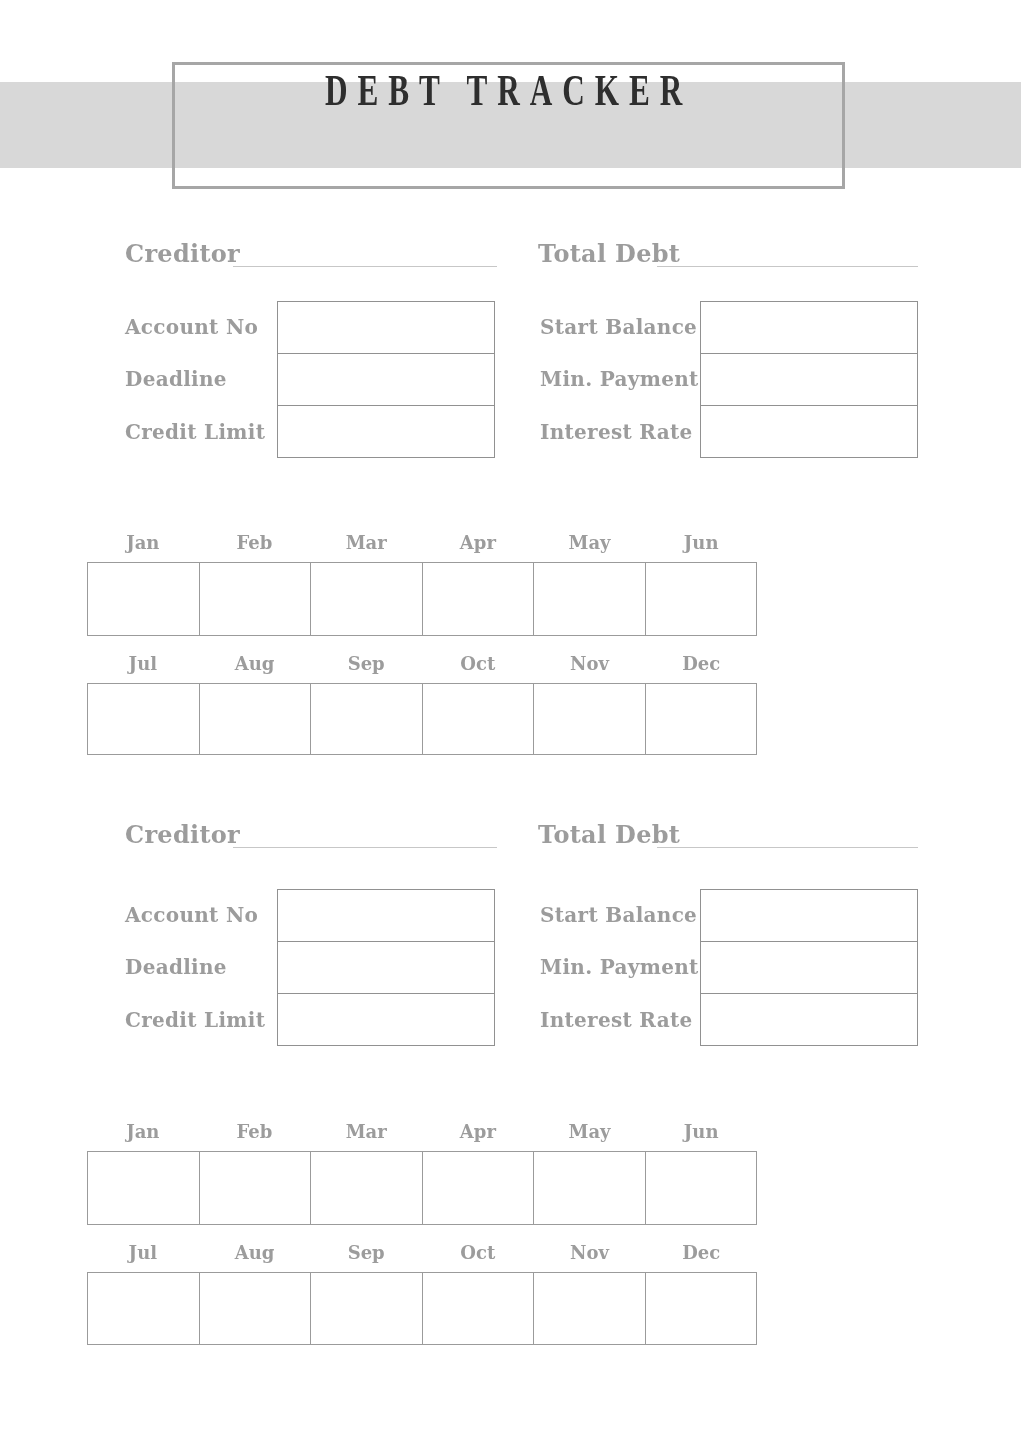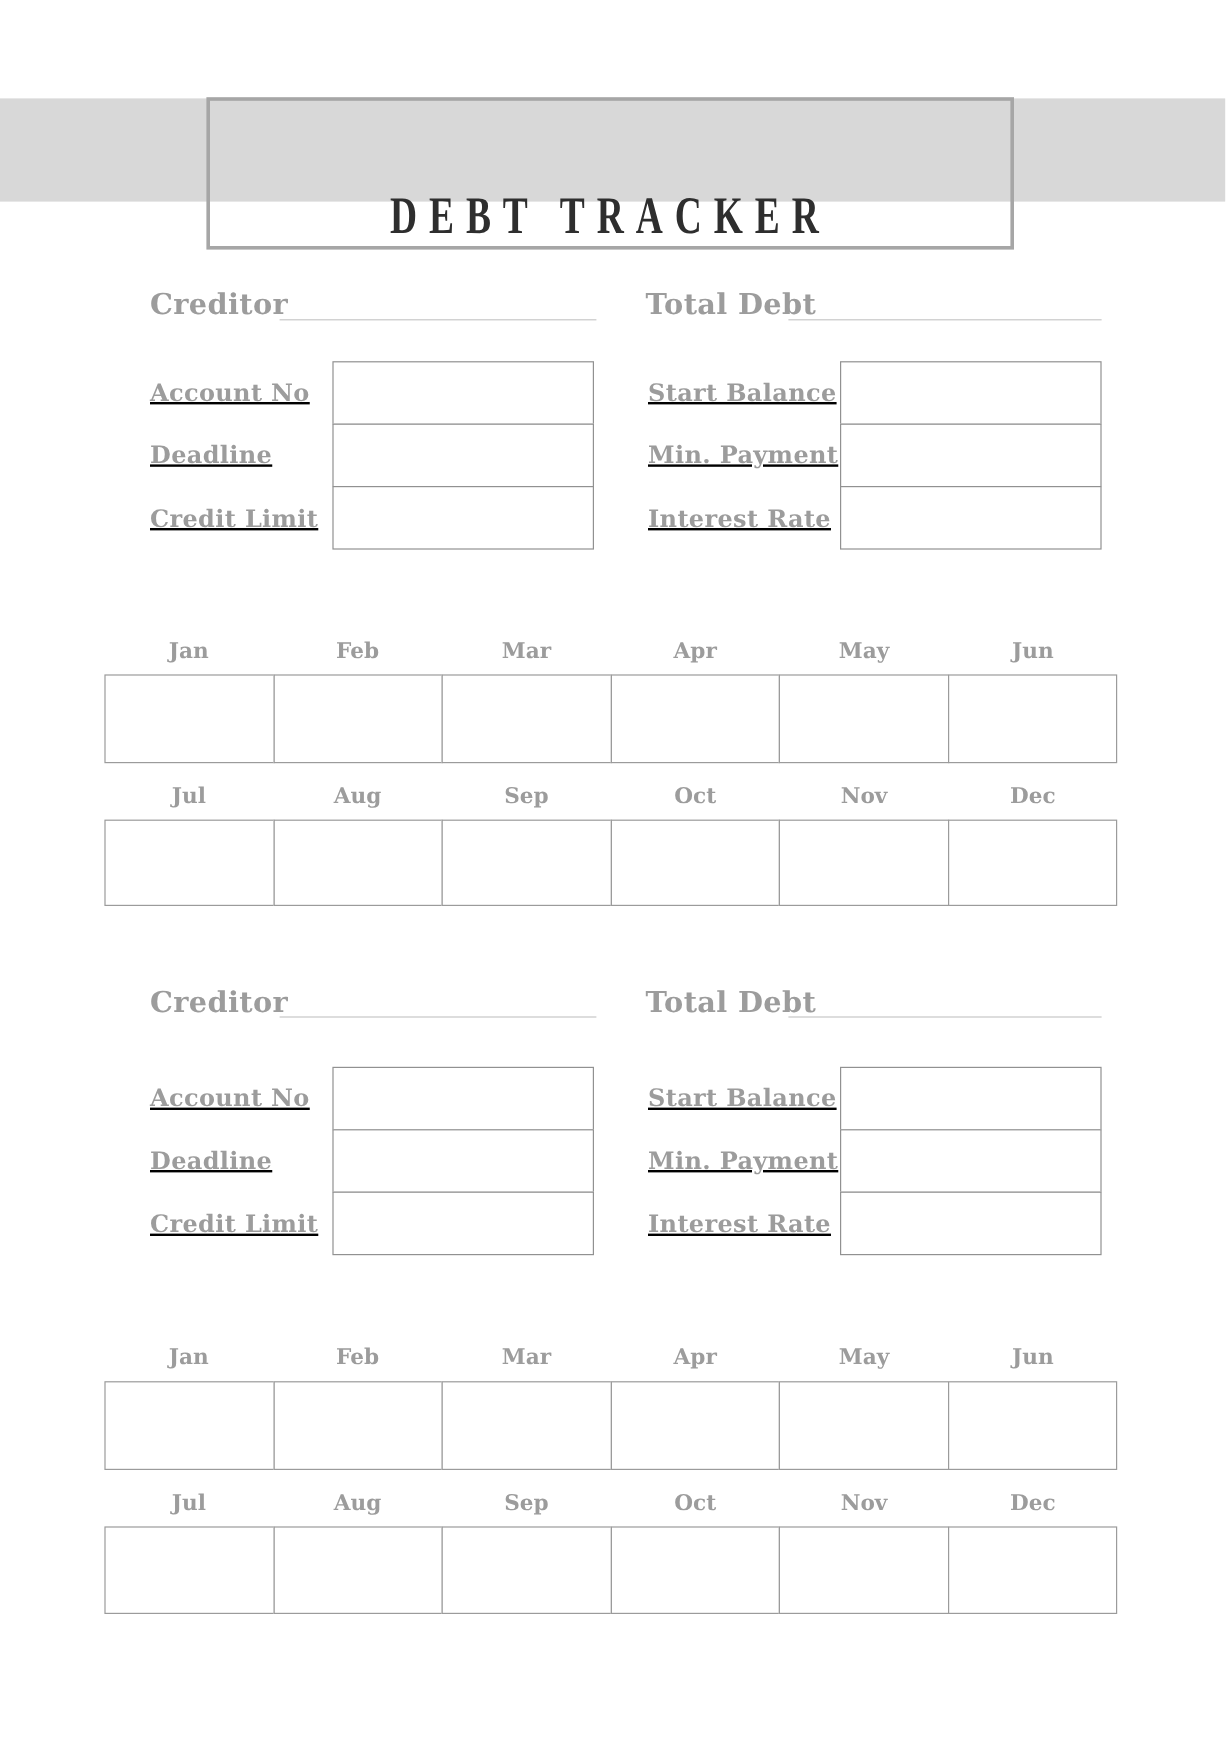--- a/index.html
+++ b/index.html
@@ -21,7 +21,7 @@
     width:673px;height:127px;
     border:3px solid #a6a6a6;
     box-sizing:border-box;
-    display:flex;align-items:flex-end;justify-content:center;margin-top:19px;
+    display:flex;align-items:flex-start;justify-content:center;
   }
   .title-text{
     font-family:"Liberation Serif",serif;

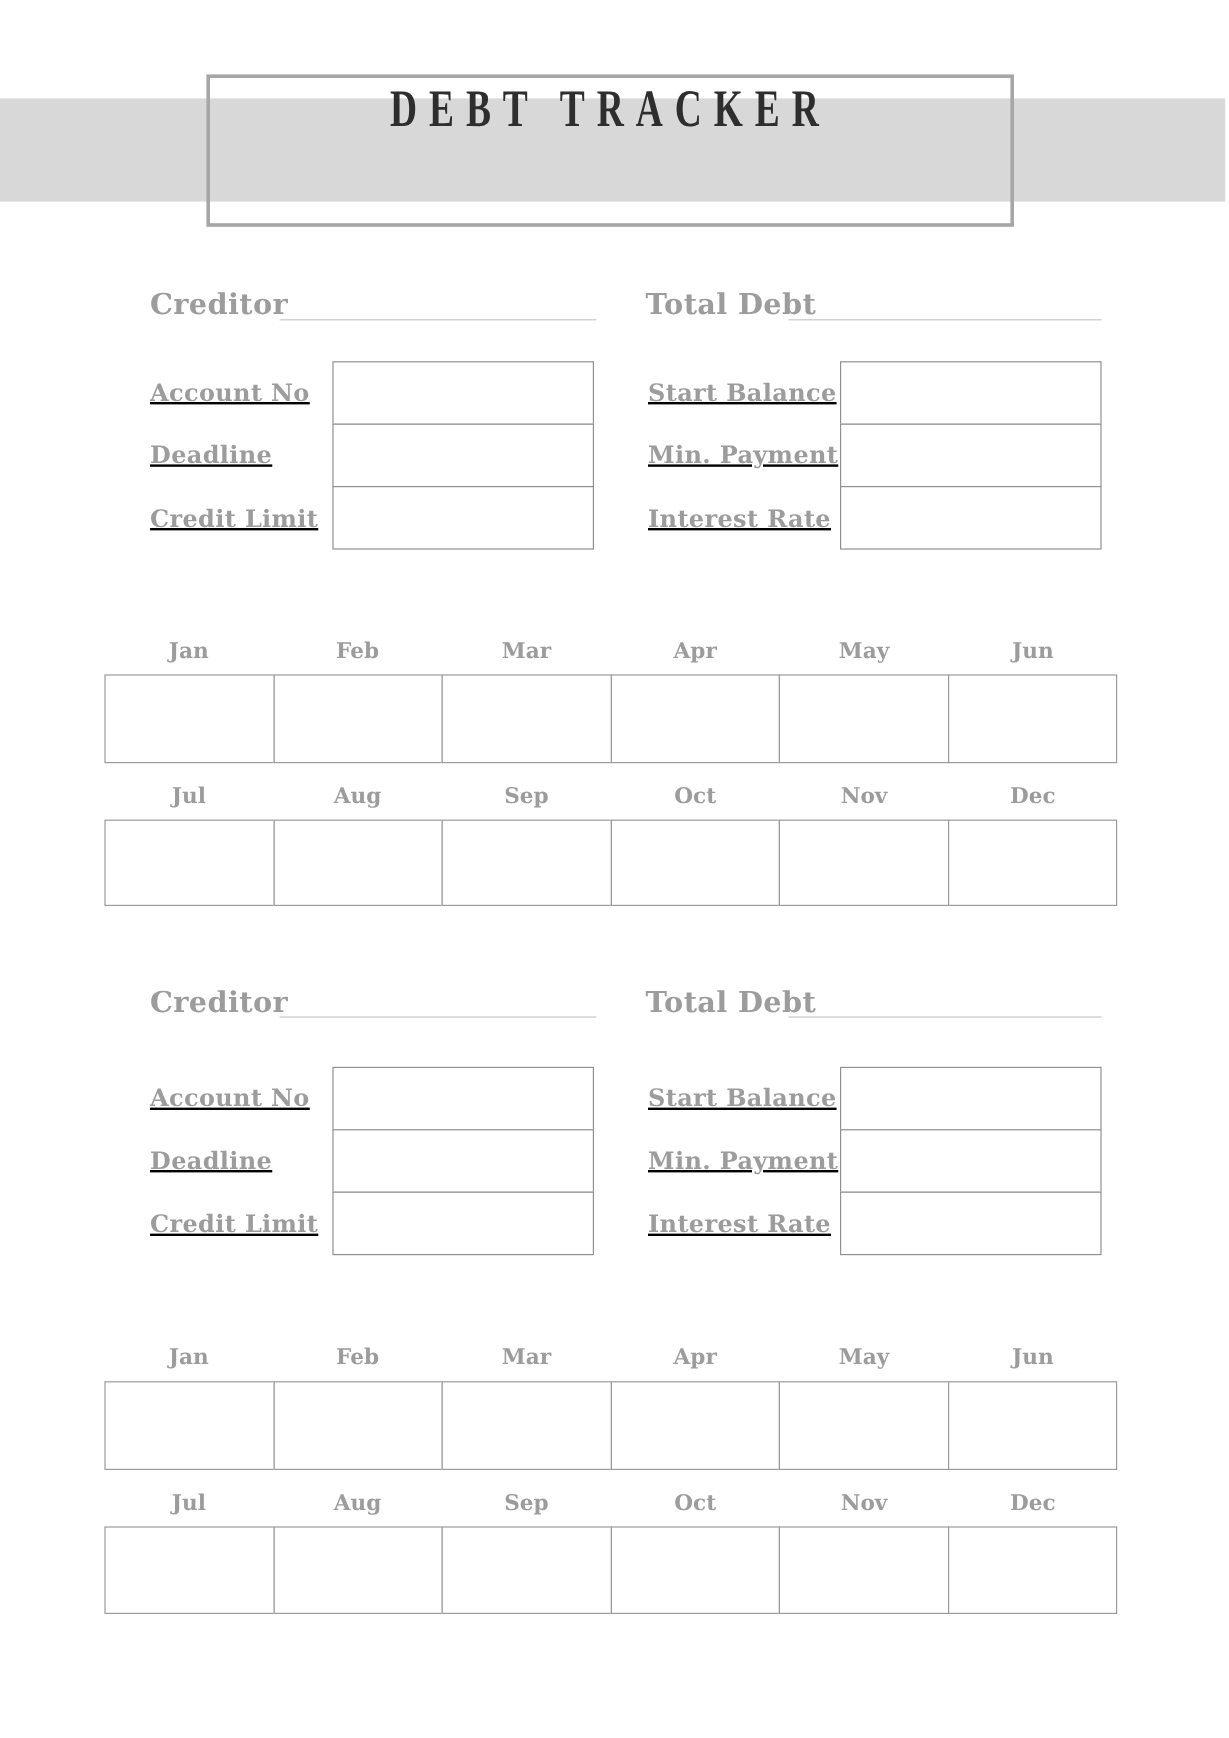--- a/index.html
+++ b/index.html
@@ -61,7 +61,7 @@
   .field-box:first-child{margin-top:0;}
   .label-col{
     position:absolute;width:160px;height:157px;
-    display:flex;flex-direction:column;text-decoration:underline;
+    display:flex;flex-direction:column;
   }
   .label-cell{
     flex:1;display:flex;align-items:center;

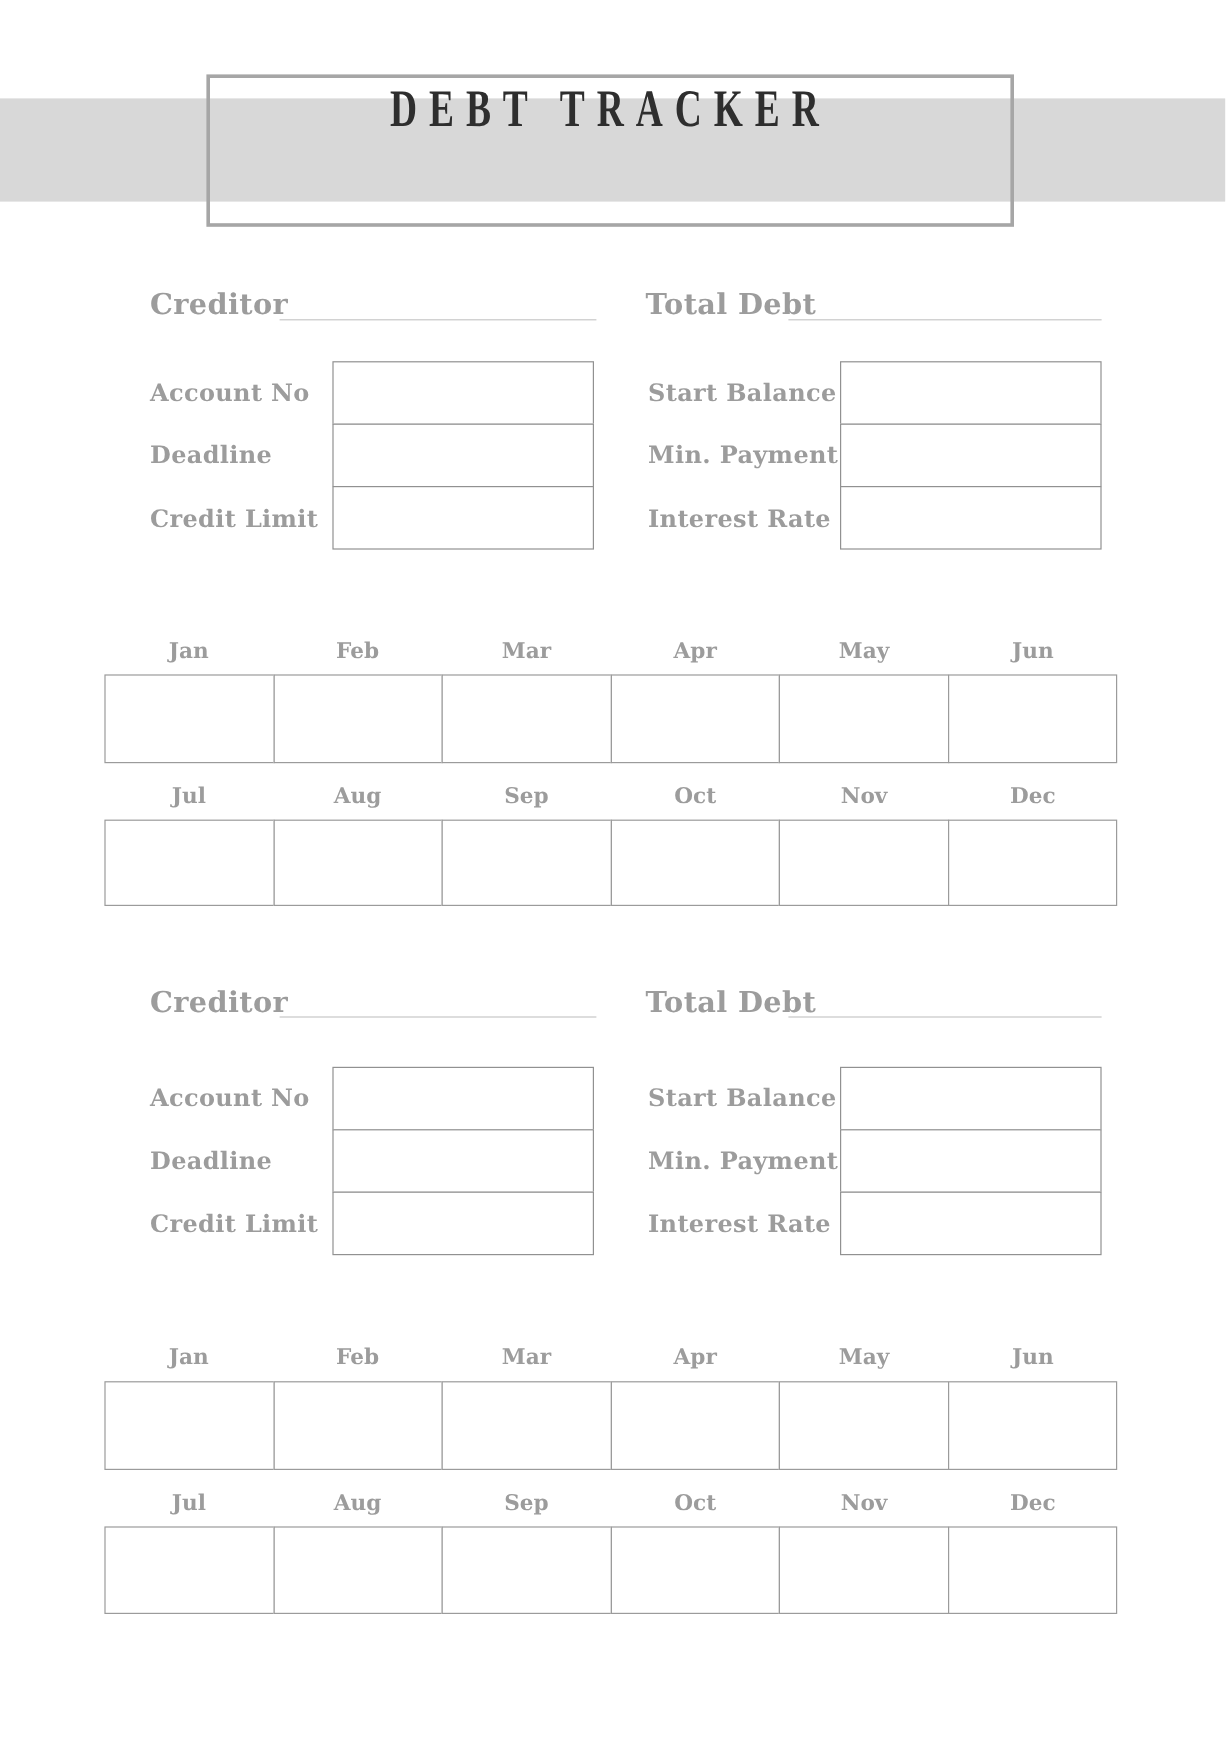--- a/index.html
+++ b/index.html
@@ -70,7 +70,7 @@
   }
   
   .month-grid{
-    position:absolute;left:87px;width:844px;
+    position:absolute;left:87px;width:670px;
   }
   .month-header-row{
     display:flex;height:22px;margin-bottom:8px;

